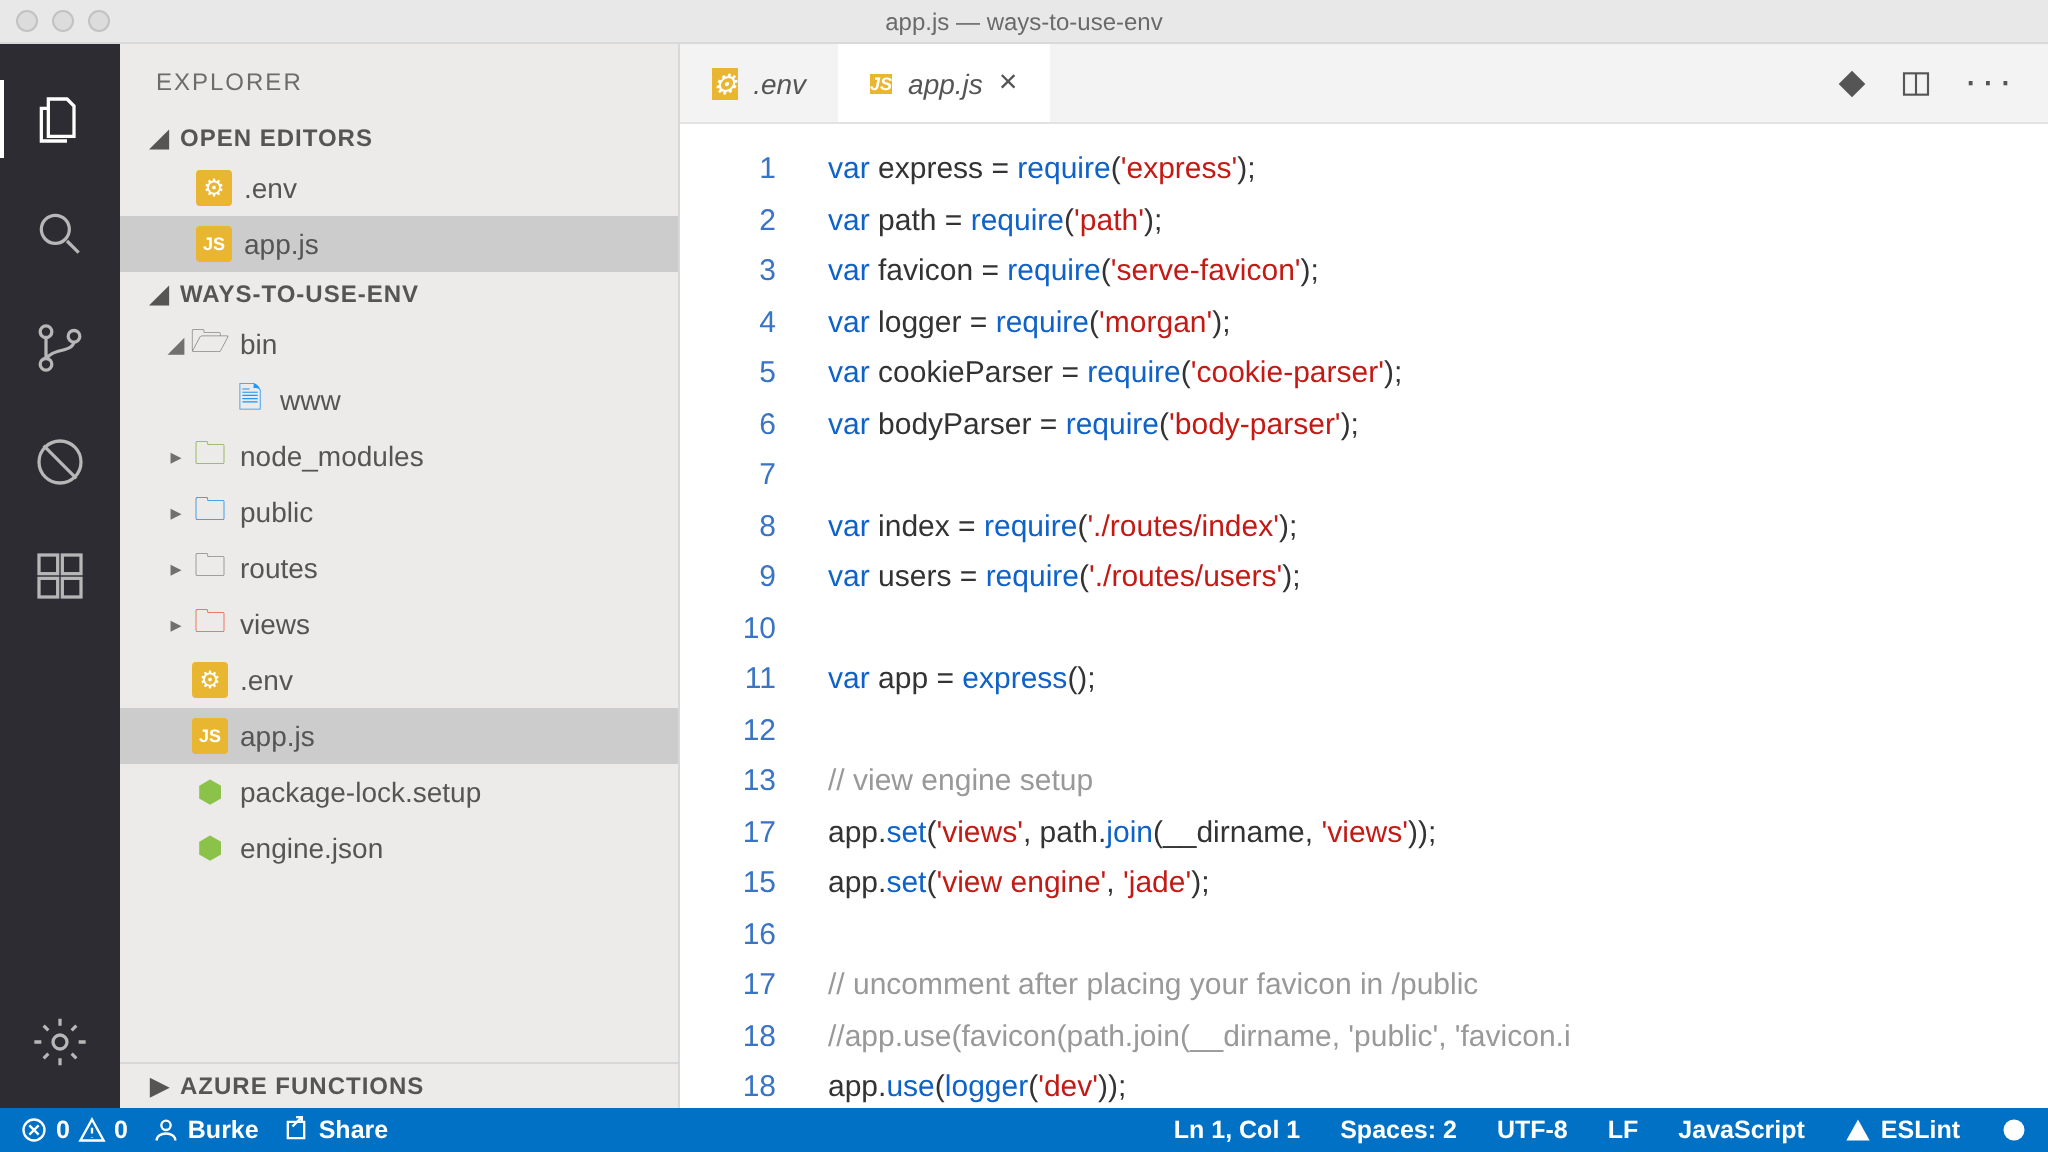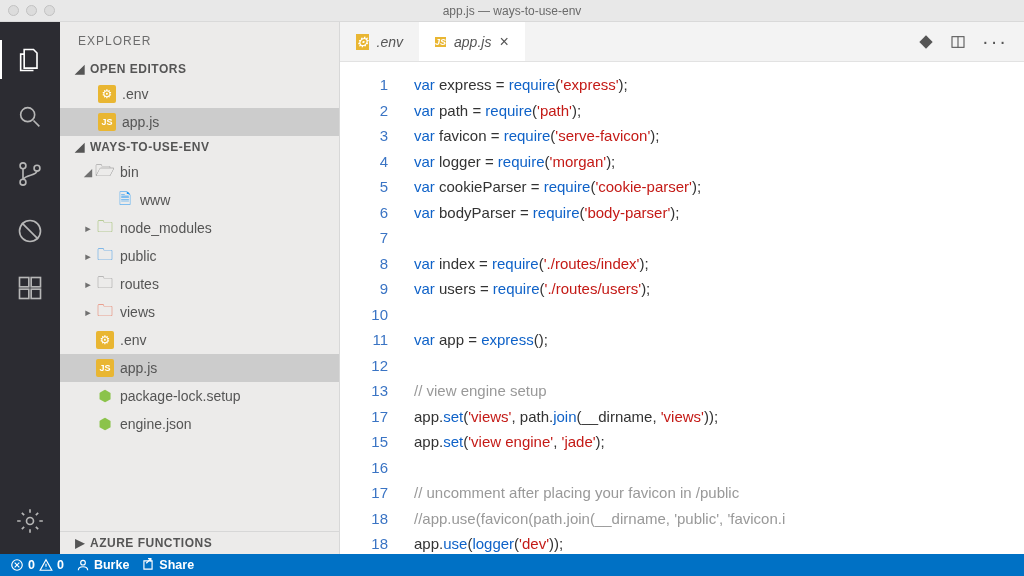--- a/index.html
+++ b/index.html
@@ -287,6 +287,24 @@
     <span>Share</span>
   </div>
 
+  <div class="right">
+    <span class="sb-item">Ln 1, Col 1</span>
+    <span class="sb-item">Spaces: 2</span>
+    <span class="sb-item">UTF-8</span>
+    <span class="sb-item">LF</span>
+    <span class="sb-item">JavaScript</span>
+    <span class="sb-item">
+      <svg viewBox="0 0 24 24">
+          <path d="M12 3l10 18H2z" fill="#fff" stroke="none"></path>
+        </svg>
+      <span>ESLint</span>
+    </span>
+    <span class="sb-item">
+      <svg viewBox="0 0 24 24">
+          <circle cx="12" cy="12" r="9" fill="#fff" stroke="none"></circle>
+        </svg>
+    </span>
+  </div>
 </div>
 
 </body></html>

